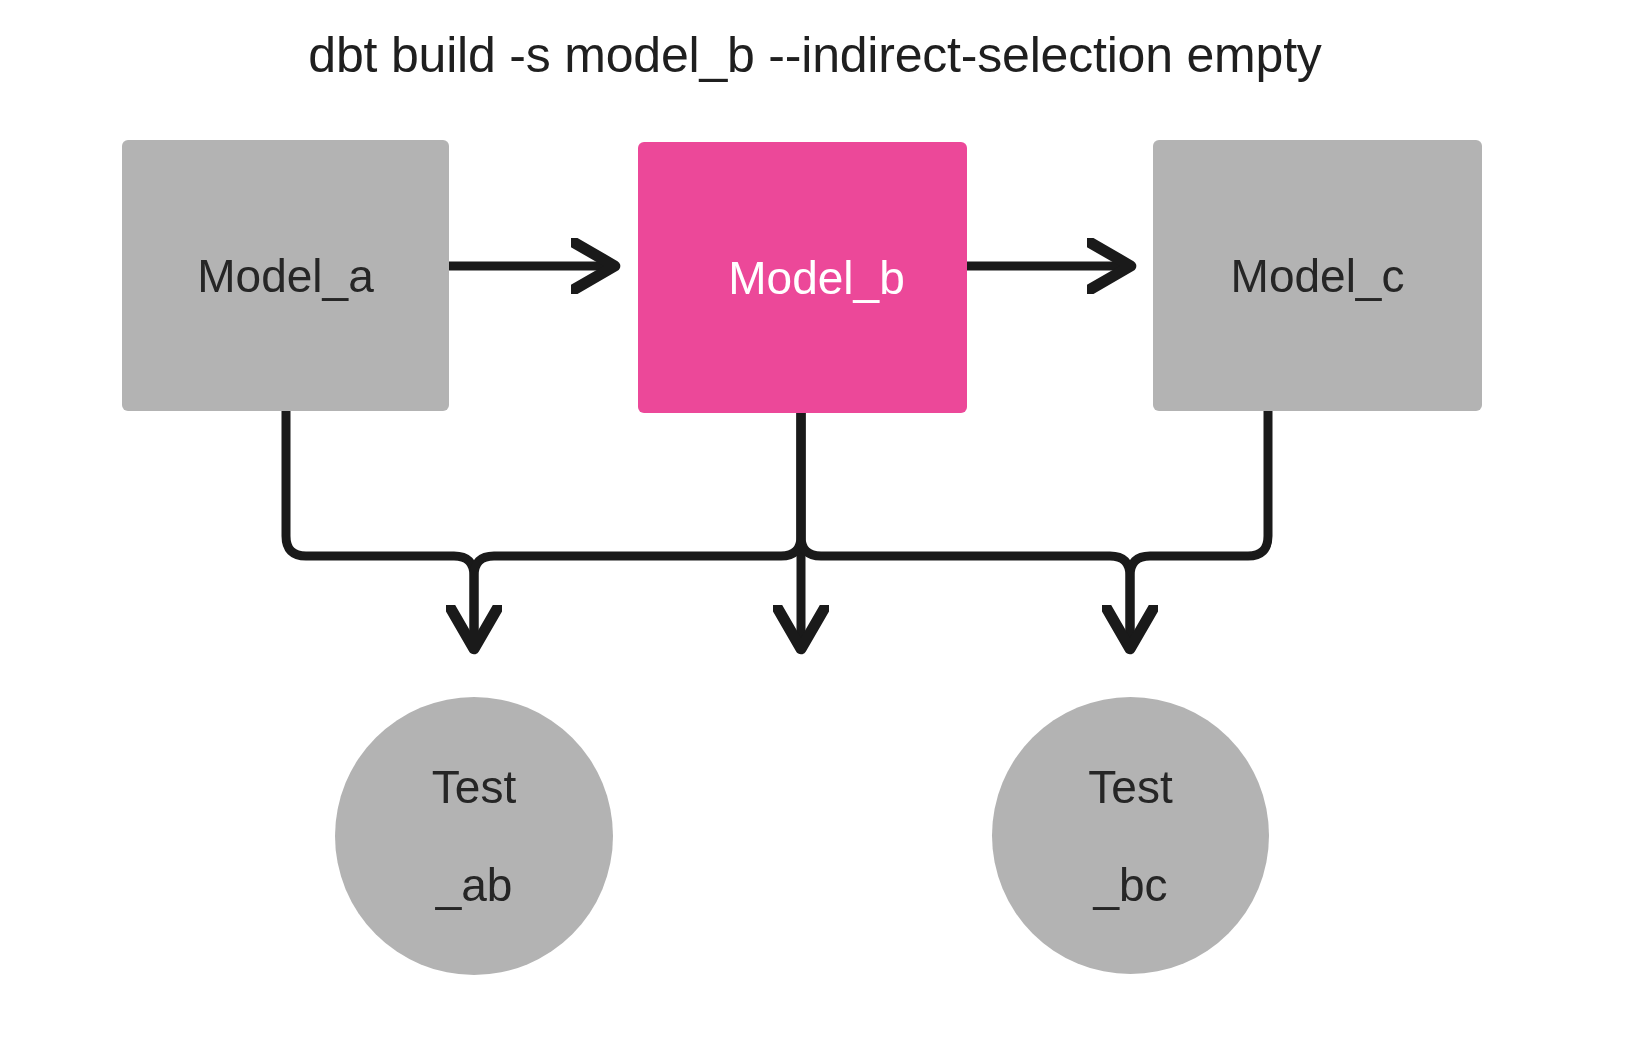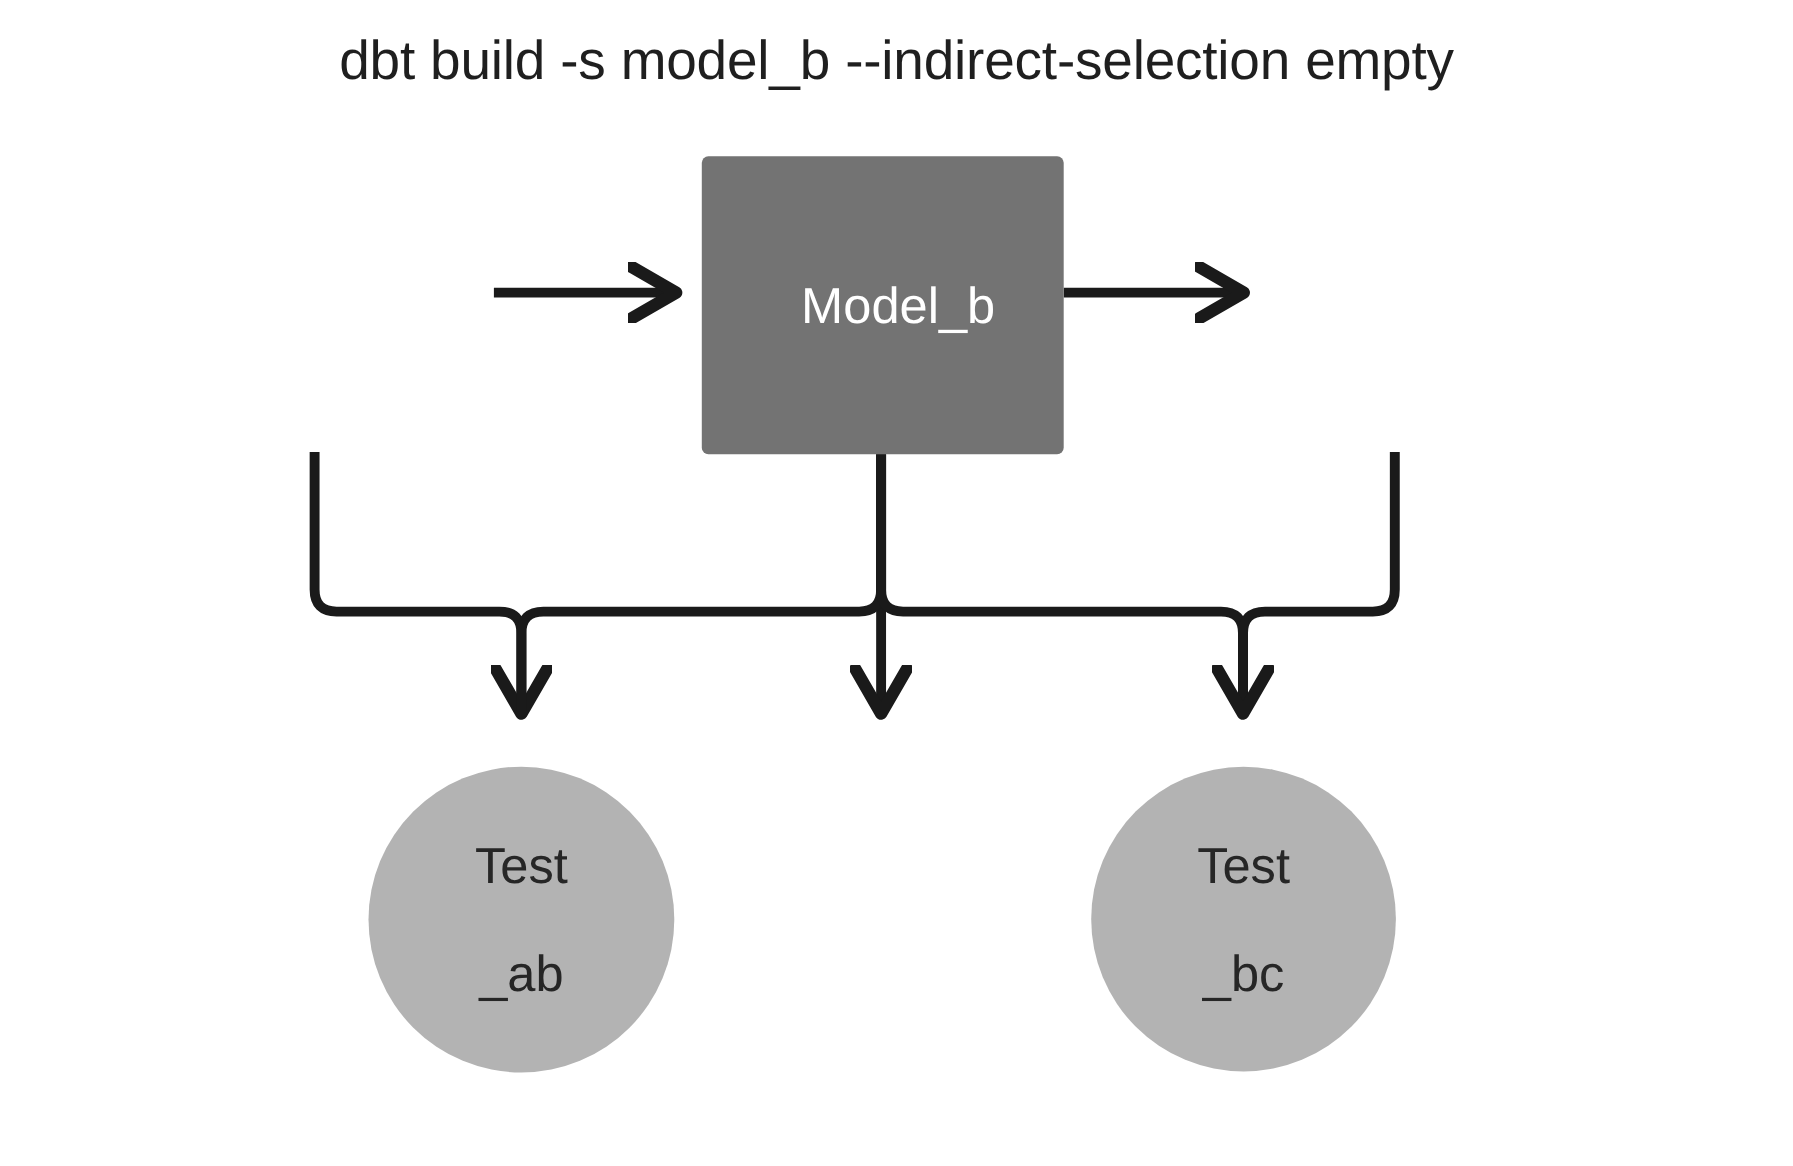--- a/index.html
+++ b/index.html
@@ -108,6 +108,9 @@
     </g>
   </svg>
 
+  <div class="node model gray" style="left:122px; top:140px; width:327px; height:271px;">
+    <span class="label">Model_a</span>
+  </div>
 
   <div class="node model selected" style="left:638px; top:142px; width:329px; height:271px;">
     <span class="label">Model_b</span>

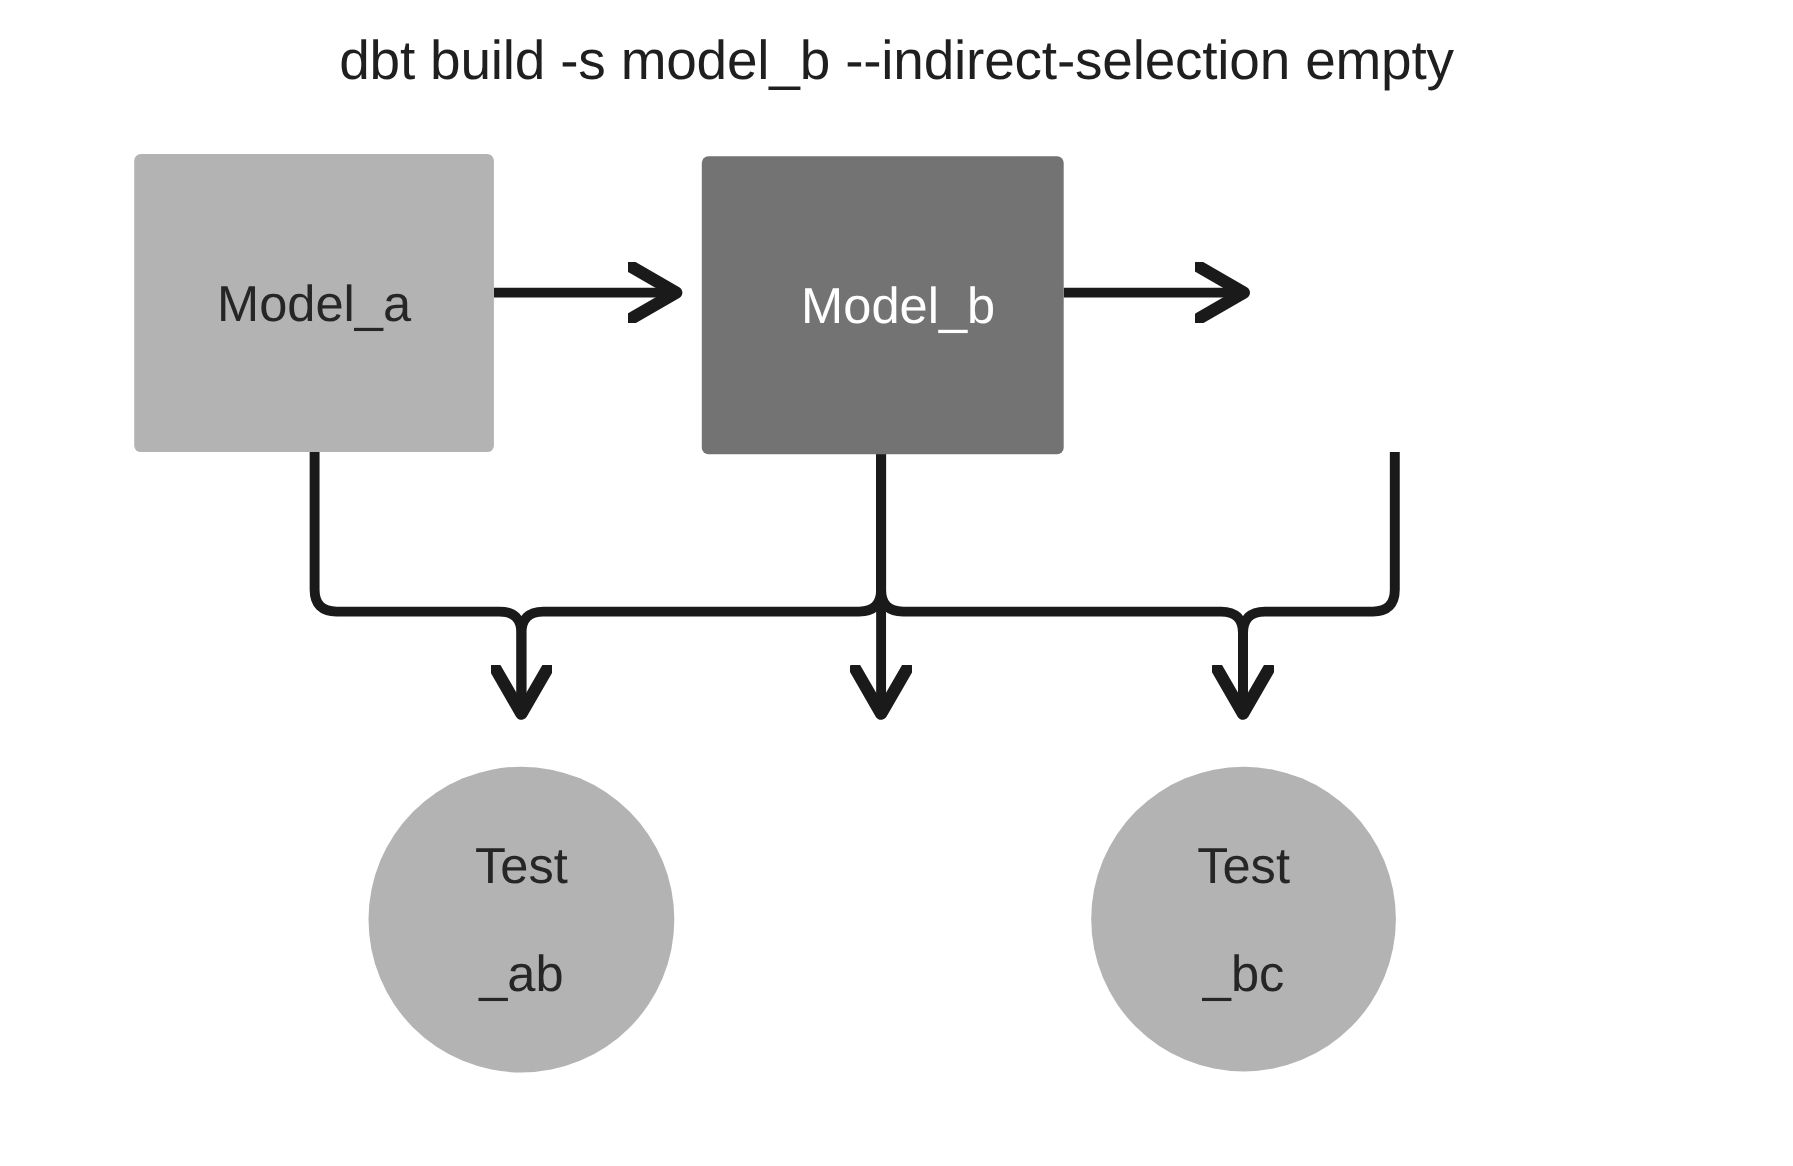--- a/index.html
+++ b/index.html
@@ -58,7 +58,7 @@
     color: #262626;
   }
   .node.model.selected {
-    background: #737373;
+    background: #ec4899;
     color: #ffffff;
     padding-left: 28px;
   }

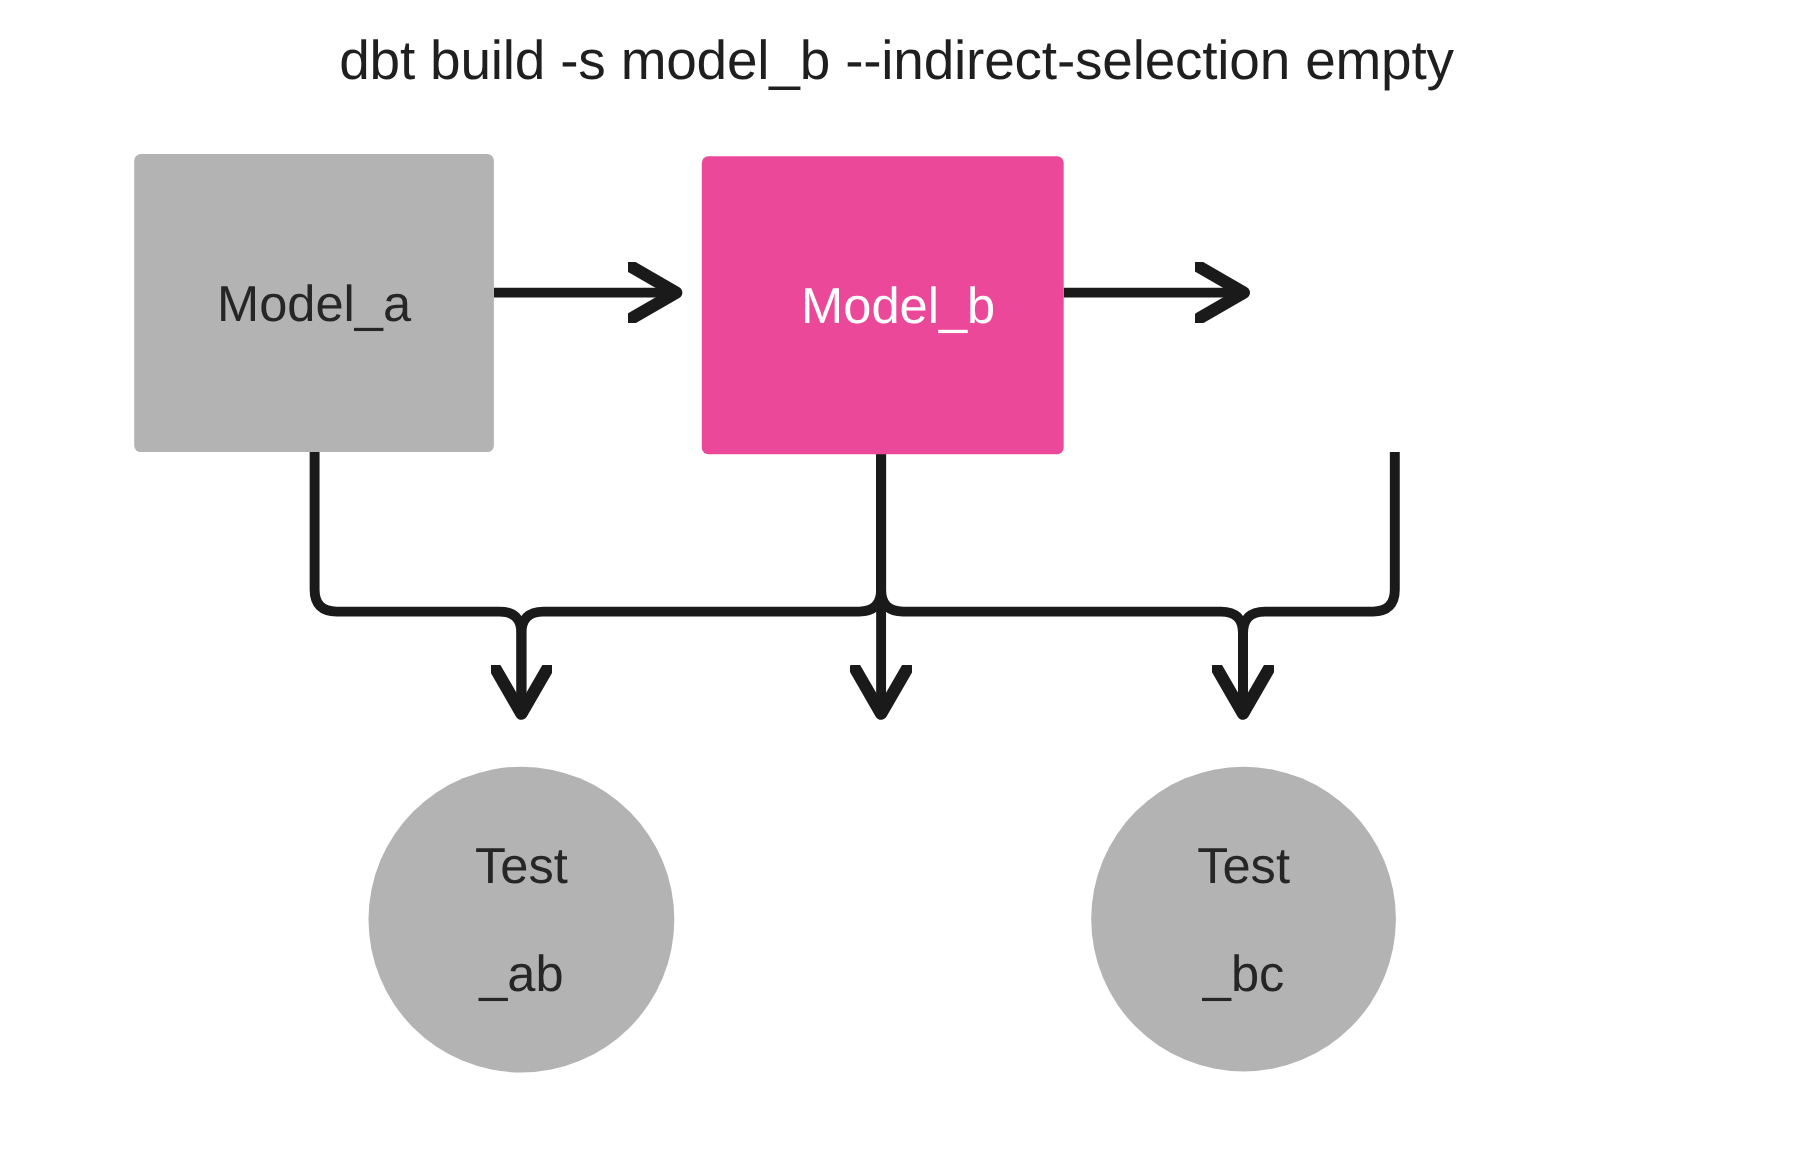--- a/index.html
+++ b/index.html
@@ -116,6 +116,9 @@
     <span class="label">Model_b</span>
   </div>
 
+  <div class="node model gray" style="left:1153px; top:140px; width:329px; height:271px;">
+    <span class="label">Model_c</span>
+  </div>
 
   <div class="node test" style="left:335px; top:697px; width:278px; height:278px;">
     <span class="label">

